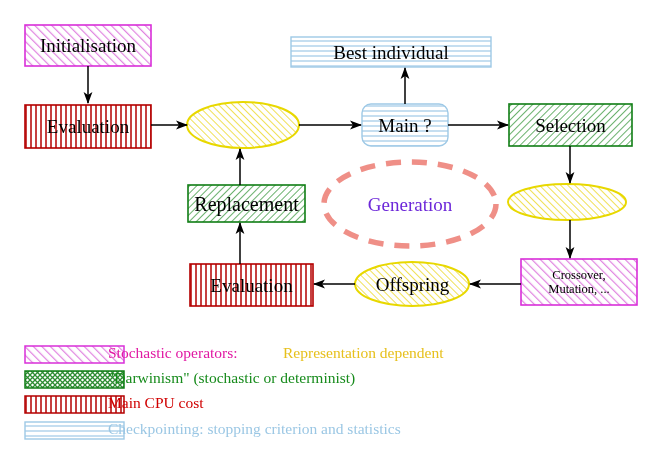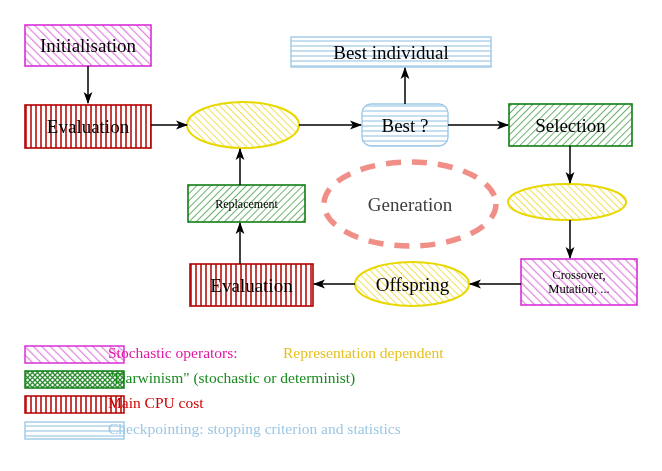--- a/index.html
+++ b/index.html
@@ -139,7 +139,7 @@
 
   <div class="node-label lbl-big" style="left:291px; top:37px;  width:200px; height:30px;">Best individual</div>
 
-  <div class="node-label lbl-big" style="left:362px; top:104px; width:86px;  height:42px;">Best ?</div>
+  <div class="node-label lbl-big" style="left:362px; top:104px; width:86px;  height:42px;">Main ?</div>
 
   <div class="node-label lbl-big" style="left:509px; top:104px; width:123px; height:42px;">Selection</div>
 

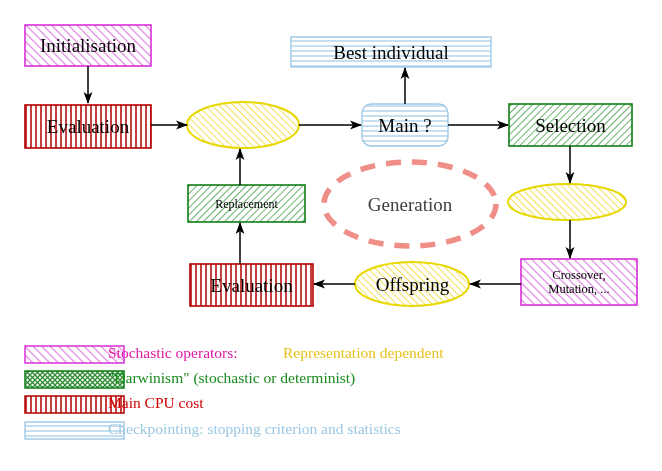--- a/index.html
+++ b/index.html
@@ -28,7 +28,7 @@
   .node-label.two-line{flex-direction:column;line-height:1.12;}
 
   .lbl-big{font-size:19px;}
-  .lbl-mid{font-size:12px;}
+  .lbl-mid{font-size:20px;}
   .lbl-small{font-size:12.5px;}
 
   

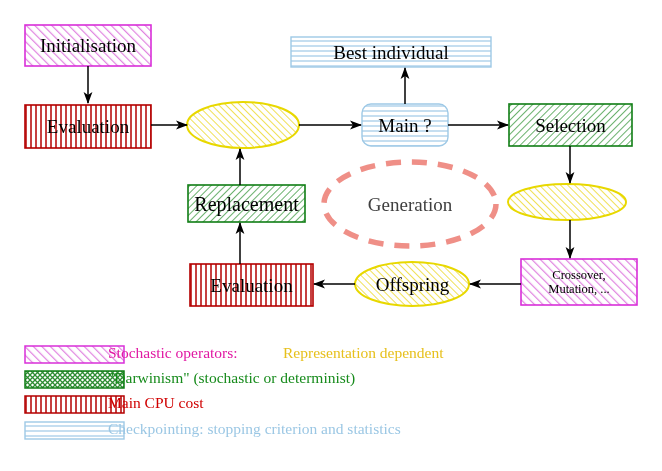--- a/index.html
+++ b/index.html
@@ -155,7 +155,7 @@
 
   <div class="node-label lbl-mid" style="left:188px; top:185px; width:117px; height:37px;">Replacement</div>
 
-  <div class="node-label lbl-big" style="left:324px; top:162px; width:172px; height:84px; color:#404040;">Generation</div>
+  <div class="node-label lbl-big" style="left:324px; top:162px; width:172px; height:84px; color:#6d28d9;">Generation</div>
 
   <div class="legend">
 

